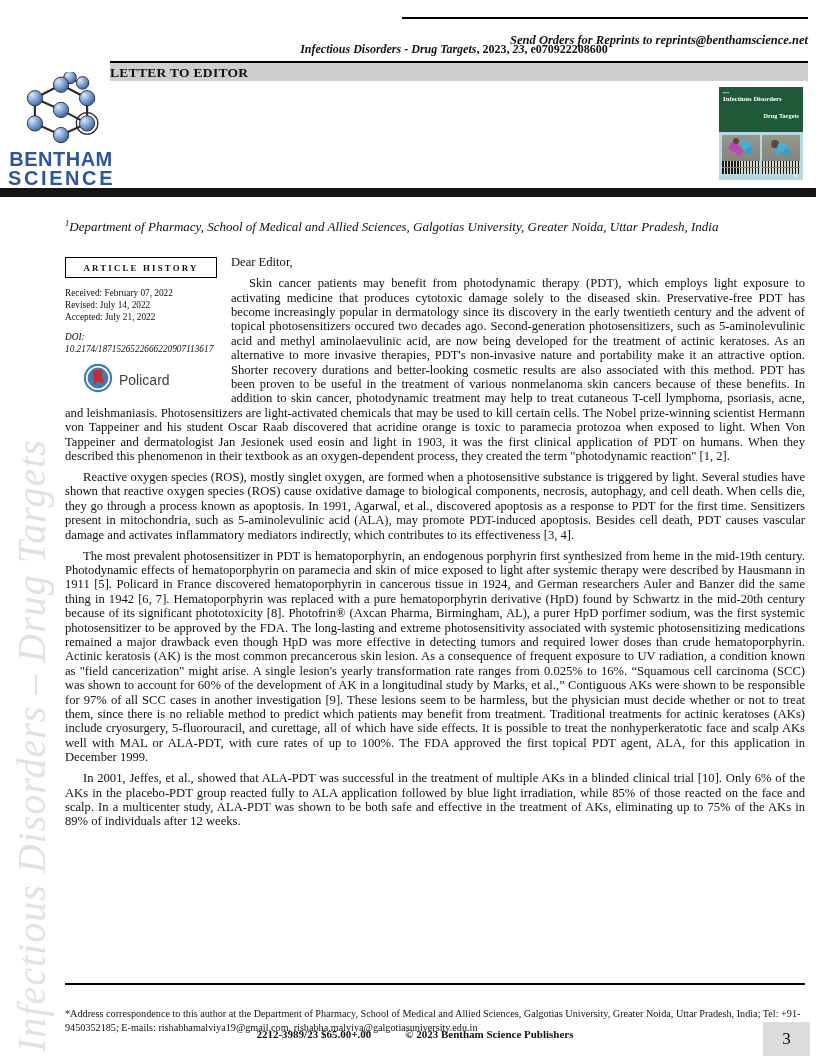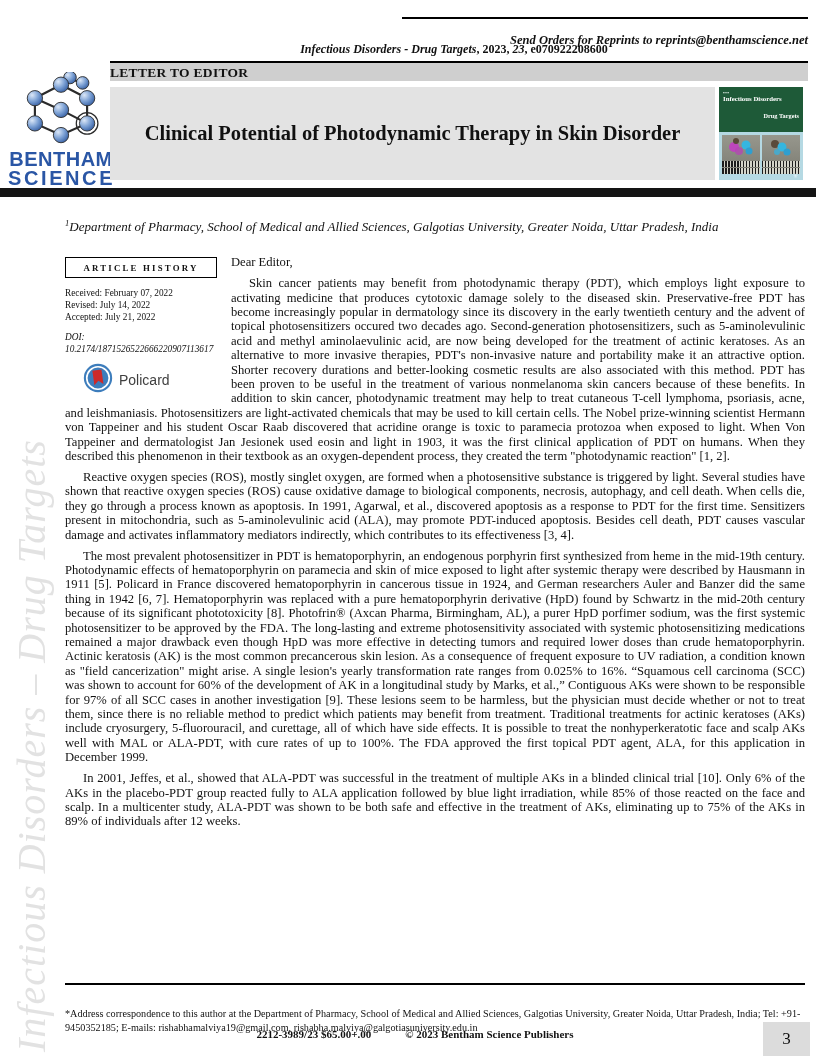--- a/index.html
+++ b/index.html
@@ -112,9 +112,6 @@
       <div class="logo-name sci">SCIENCE</div>
     </div>
 
-    <div class="title-box">
-      <div class="paper-title">Clinical Potential of Photodynamic Therapy in Skin Disorder</div>
-    </div>
 
     <div class="cover">
       <div class="cover-top">

